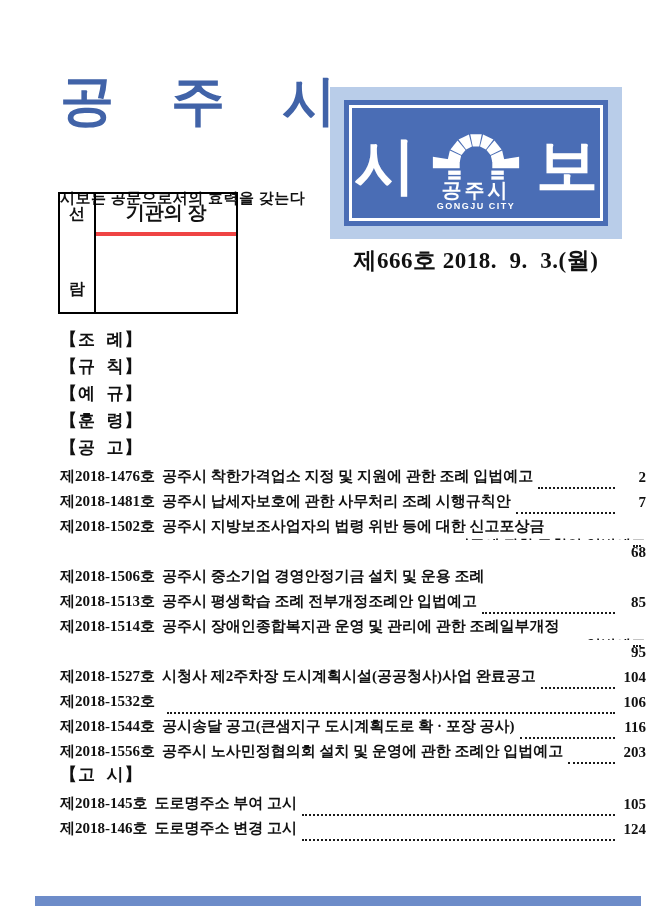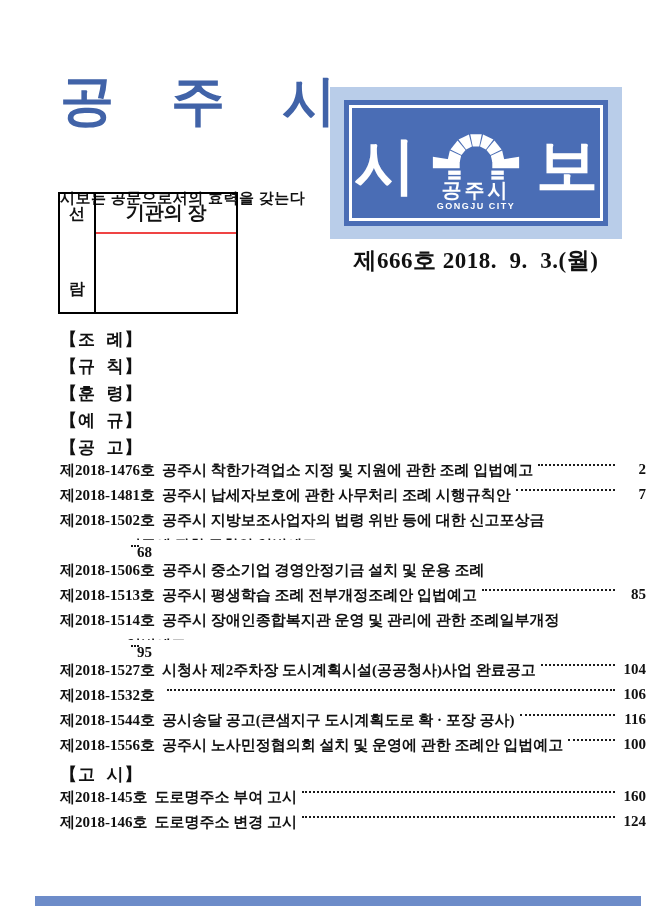--- a/index.html
+++ b/index.html
@@ -29,7 +29,7 @@
   }
   .approval .main{flex:1;display:flex;flex-direction:column;}
   .approval .head{
-    height:38px;border-bottom:2px solid #ef4444;display:flex;
+    height:38px;border-bottom:4px solid #ef4444;display:flex;
     align-items:center;justify-content:center;
     font-size:19px;font-weight:bold;white-space:pre;
   }

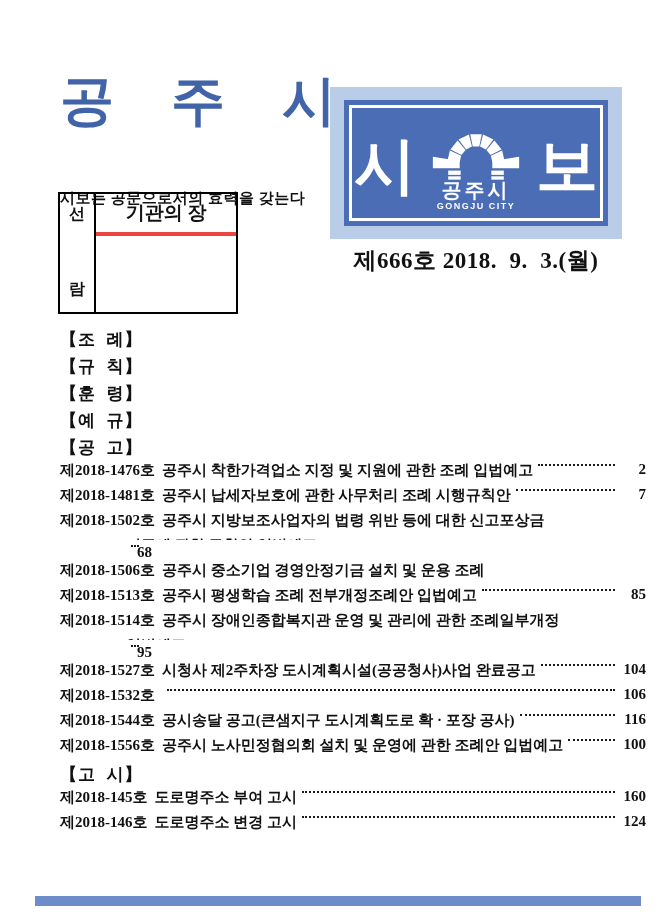--- a/index.html
+++ b/index.html
@@ -135,8 +135,8 @@
   <div class="toc">
       <div class="toc-section">【조  례】</div>
       <div class="toc-section">【규  칙】</div>
+      <div class="toc-section">【예  규】</div>
       <div class="toc-section">【훈  령】</div>
-      <div class="toc-section">【예  규】</div>
       <div class="toc-section">【공  고】</div>
       <div class="toc-row">
         <span class="num">제2018-1476호</span>

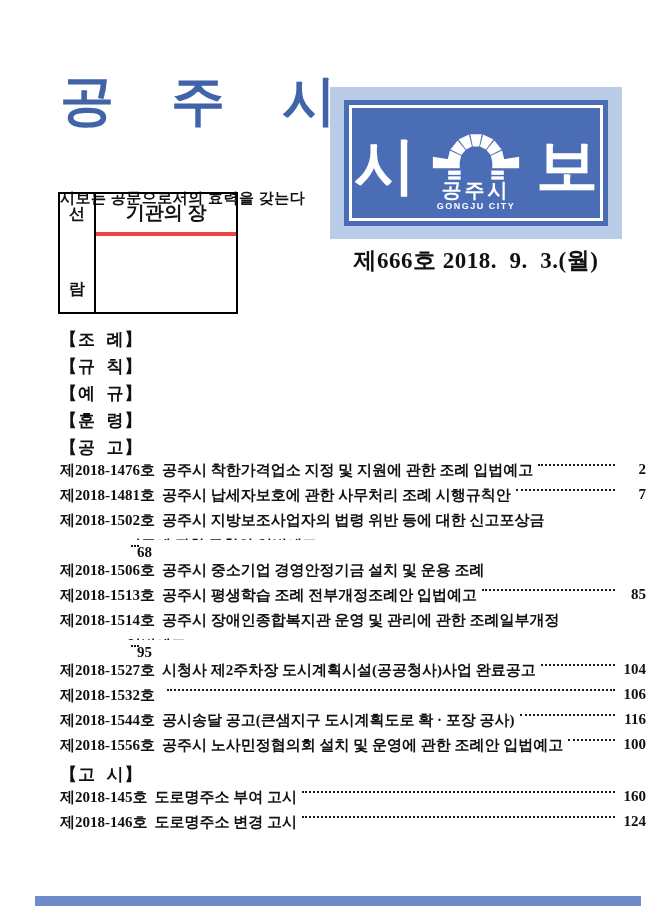--- a/index.html
+++ b/index.html
@@ -68,7 +68,7 @@
     height:27px;display:flex;align-items:center;
     font-size:17px;font-weight:bold;white-space:pre;letter-spacing:1px;
   }
-  .toc-row{height:25px;display:flex;align-items:flex-start;font-size:15px;font-weight:bold;}
+  .toc-row{height:25px;display:flex;align-items:flex-end;font-size:15px;font-weight:bold;}
   .toc-row .num{flex:0 0 auto;white-space:pre;margin-right:7px;}
   .toc-row .ttl{flex:0 1 auto;white-space:pre;overflow:hidden;}
   .toc-row .leader{

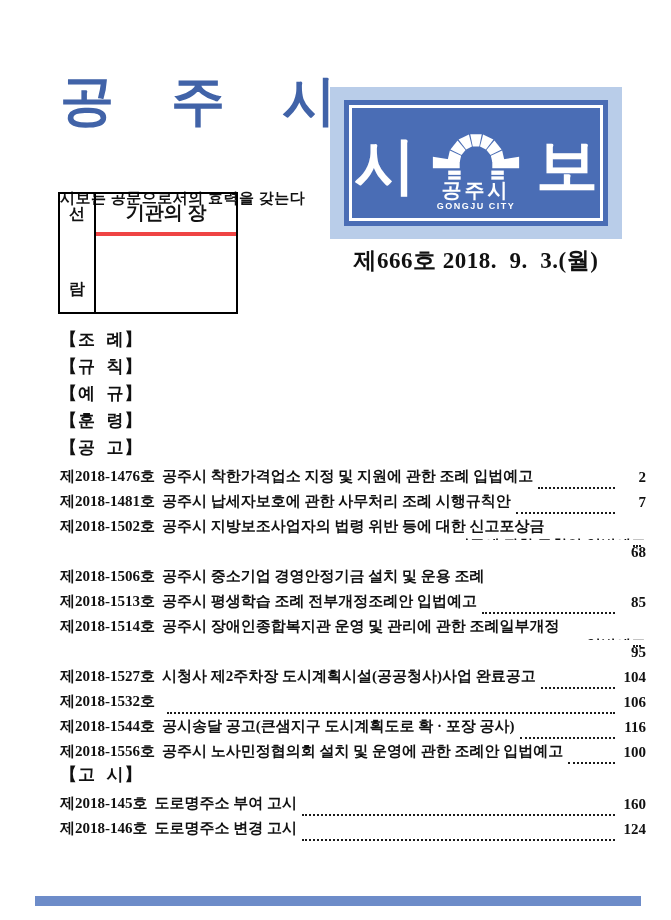--- a/index.html
+++ b/index.html
@@ -199,7 +199,7 @@
         <span class="num">제2018-1556호</span>
         <span class="ttl">공주시 노사민정협의회 설치 및 운영에 관한 조례안 입법예고</span>
         <span class="leader"></span>
-        <span class="pg">100</span>
+        <span class="pg">203</span>
       </div>
       <div class="toc-section">【고  시】</div>
       <div class="toc-row">

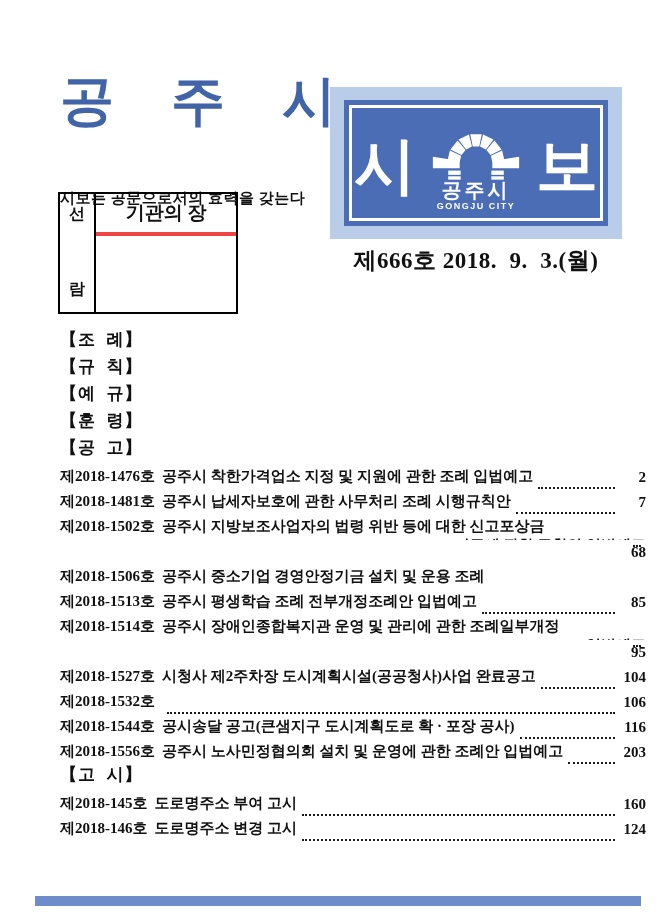--- a/index.html
+++ b/index.html
@@ -206,7 +206,7 @@
         <span class="num">제2018-145호</span>
         <span class="ttl">도로명주소 부여 고시</span>
         <span class="leader"></span>
-        <span class="pg">160</span>
+        <span class="pg">105</span>
       </div>
       <div class="toc-row">
         <span class="num">제2018-146호</span>

